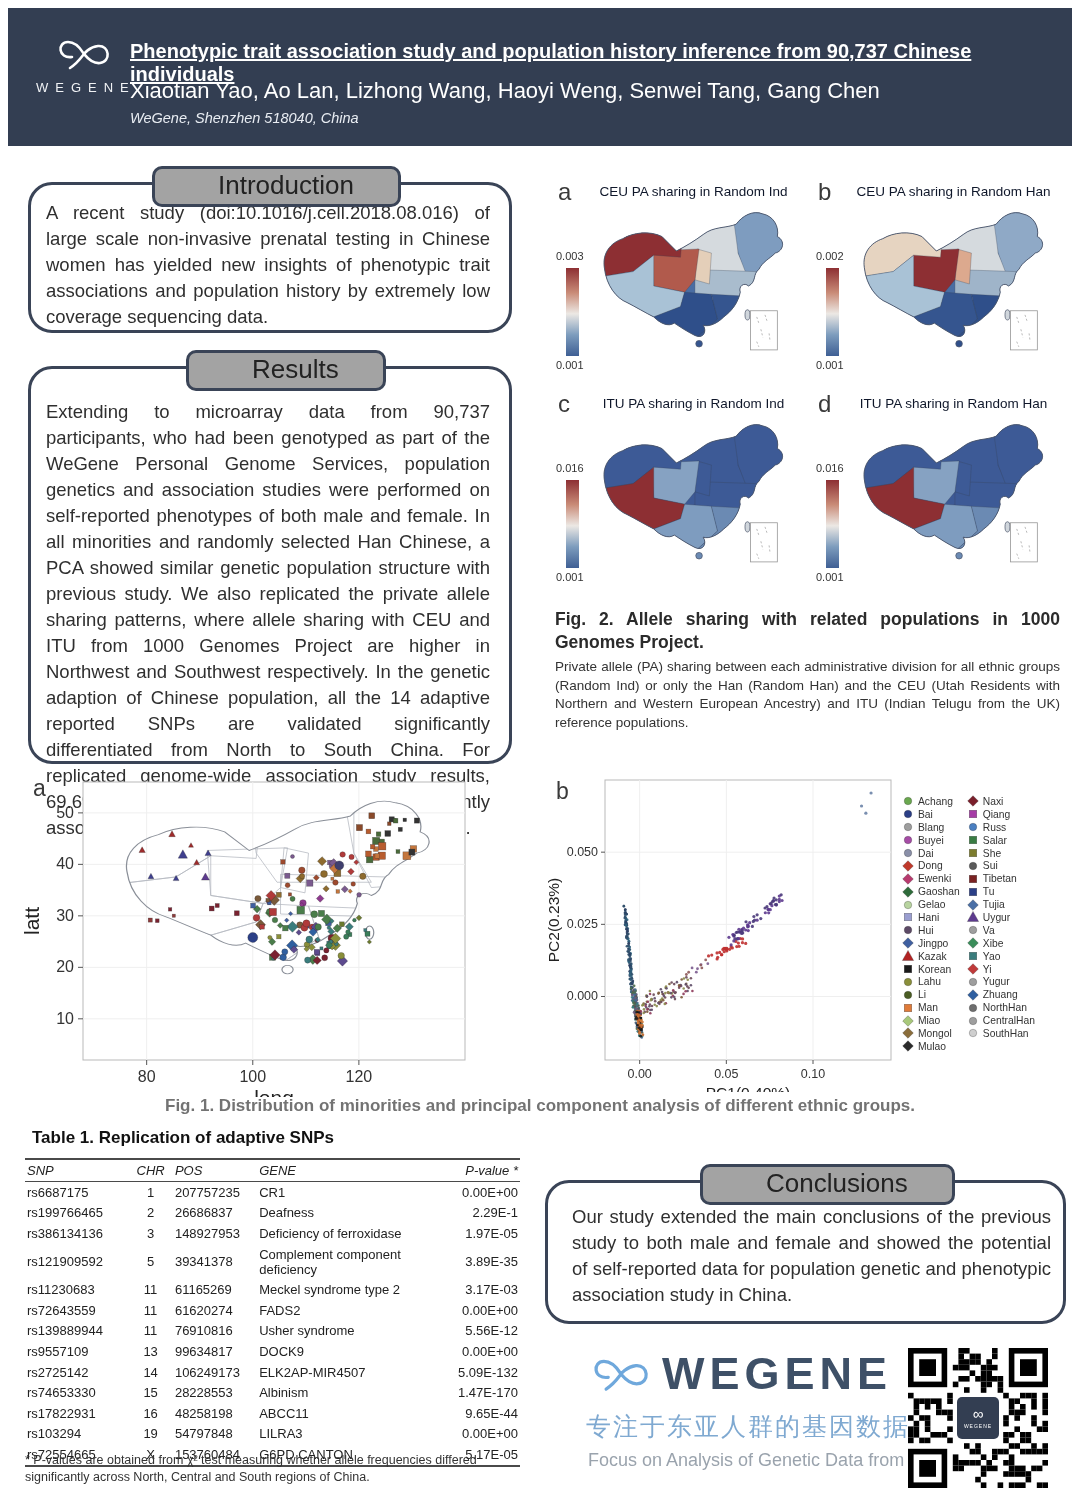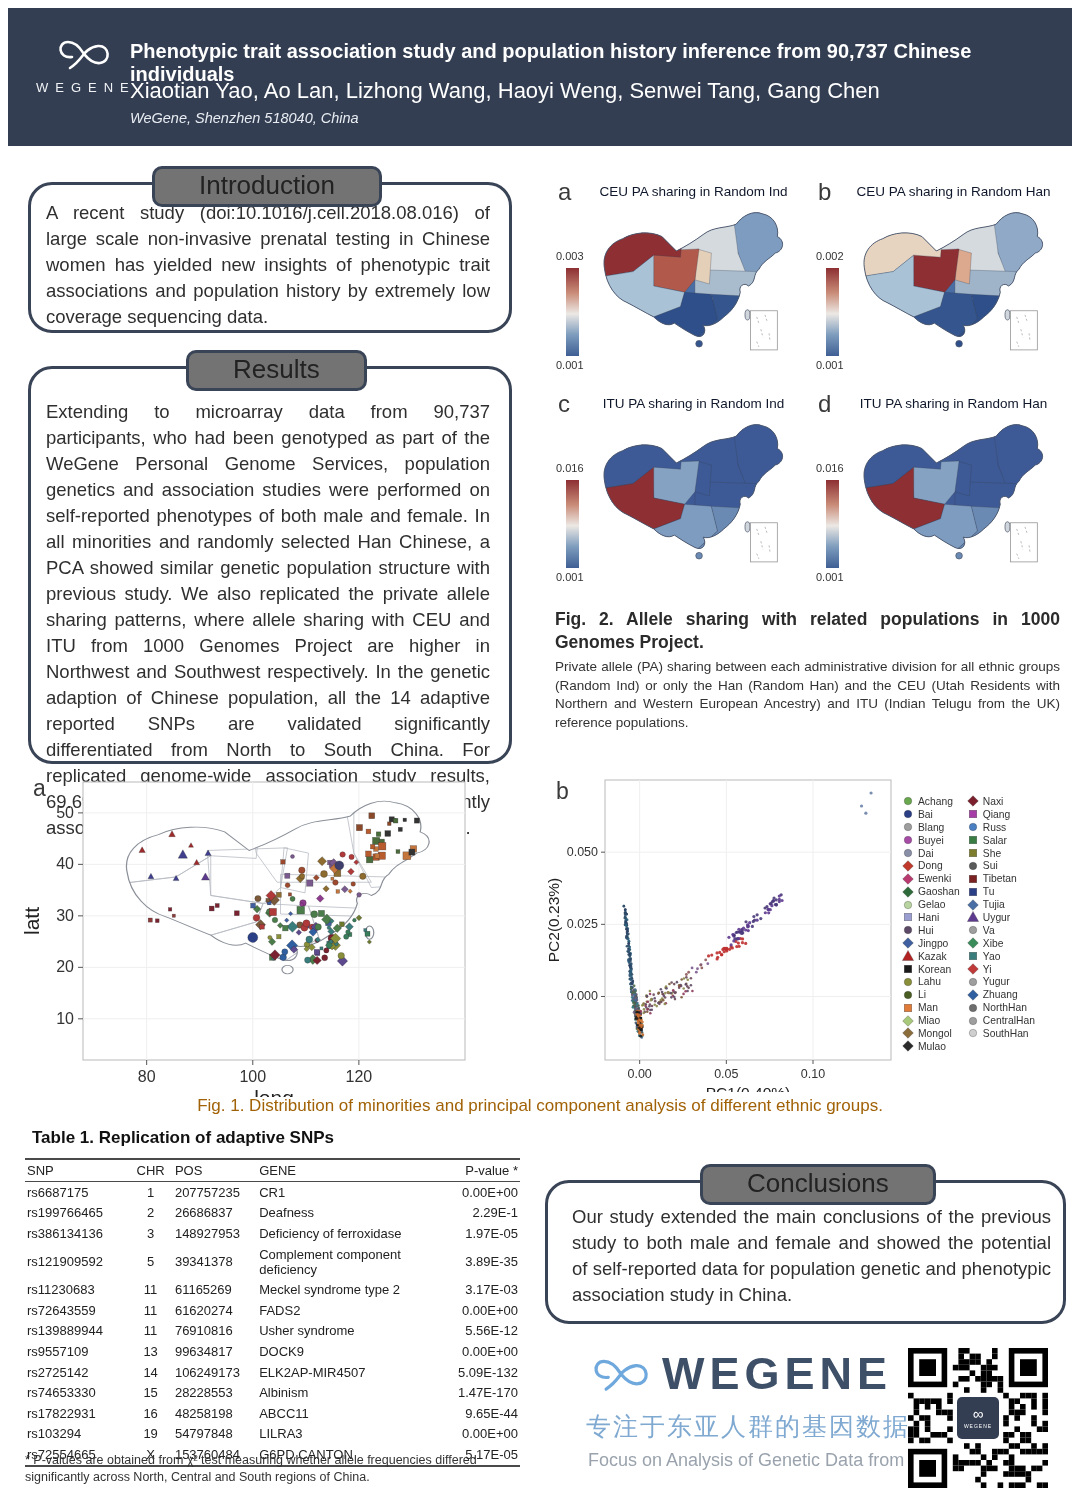--- a/index.html
+++ b/index.html
@@ -10,7 +10,7 @@
   .logoBlock{position:absolute;left:28px;top:22px;width:96px;text-align:center;}
   .logoBlock svg{display:block;margin:0 auto;}
   .logoWord{margin-top:6px;font-size:13px;letter-spacing:7px;color:#f0f2f5;}
-  .hTitle{position:absolute;left:122px;top:32px;width:930px;font-size:20px;font-weight:bold;}
+  .hTitle{position:absolute;left:122px;top:32px;width:930px;font-size:20px;font-weight:bold;text-decoration:underline;}
   .hAuthors{position:absolute;left:122px;top:70px;width:930px;font-size:22px;}
   .hAffil{position:absolute;left:122px;top:102px;width:930px;font-size:14.5px;font-style:italic;color:#e9edf3;}
   

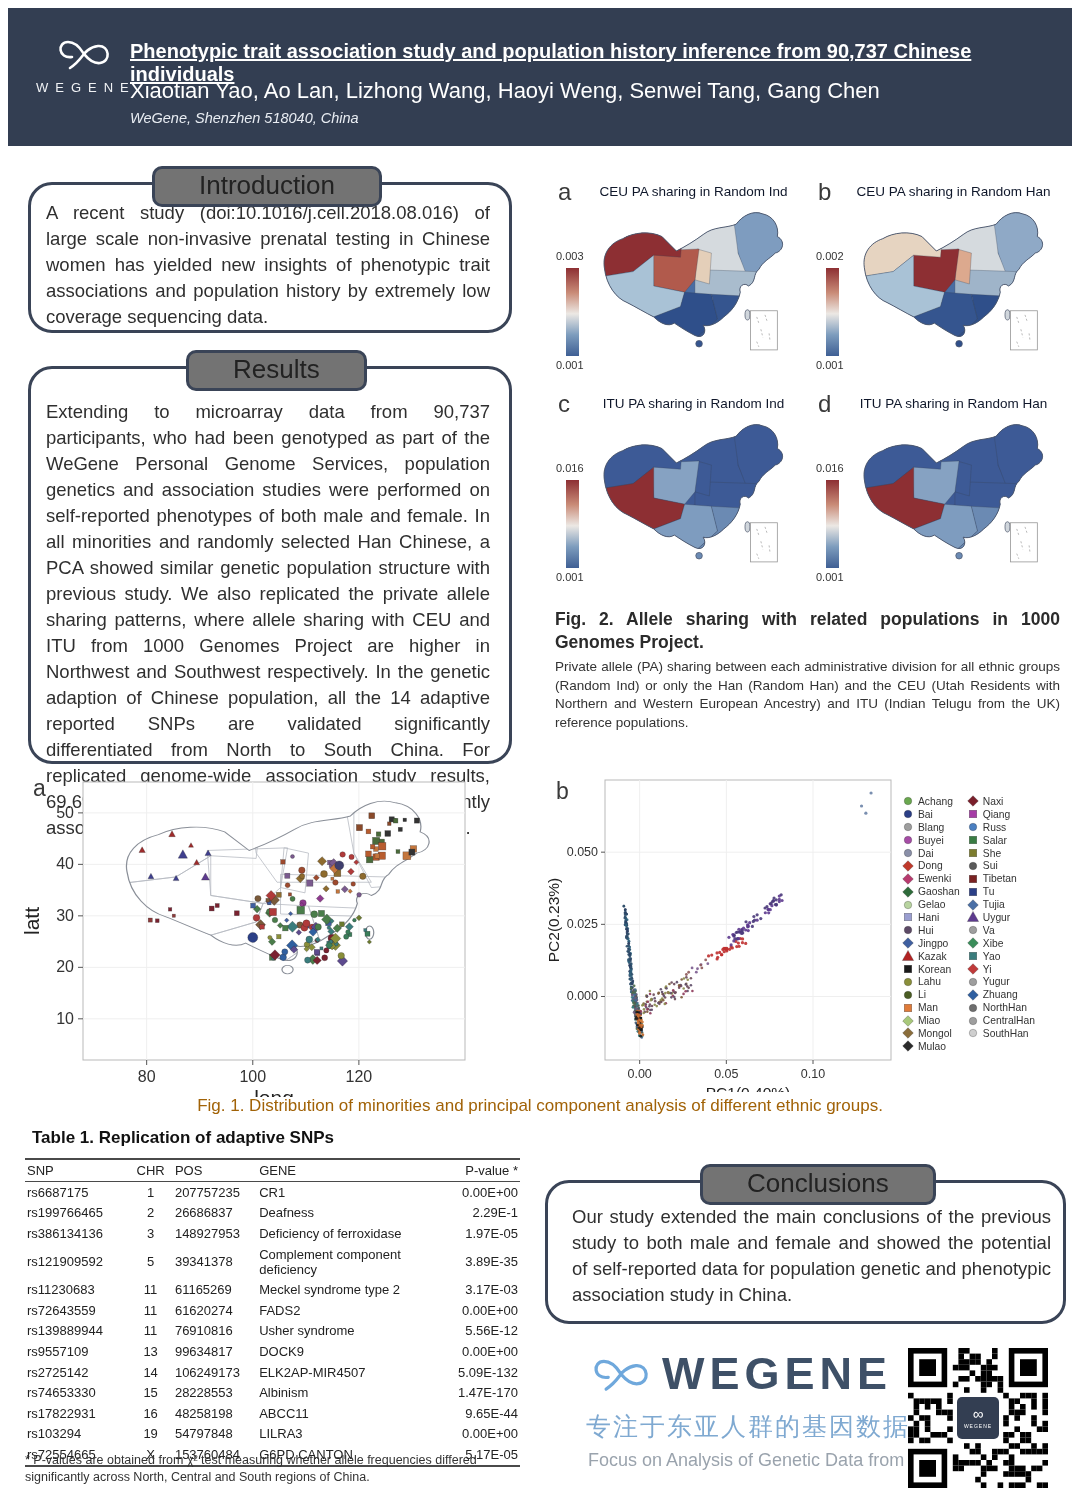--- a/index.html
+++ b/index.html
@@ -15,8 +15,8 @@
   .hAffil{position:absolute;left:122px;top:102px;width:930px;font-size:14.5px;font-style:italic;color:#e9edf3;}
   
   .secBox{position:absolute;border:3px solid #3a4457;border-radius:24px;background:#fff;}
-  .secPill{position:absolute;background:#737373;border:3px solid #3a4457;border-radius:10px;
-           padding:1px 44px 3px 44px;font-size:26px;color:#222;z-index:3;white-space:nowrap;}
+  .secPill{position:absolute;background:#a3a3a3;border:3px solid #3a4457;border-radius:10px;
+           padding:1px 44px 3px 63px;font-size:26px;color:#222;z-index:3;white-space:nowrap;}
   .secText{position:absolute;font-size:18.5px;line-height:26px;text-align:justify;color:#2f2f2f;}
   
   .f2panel{position:absolute;width:255px;height:208px;}

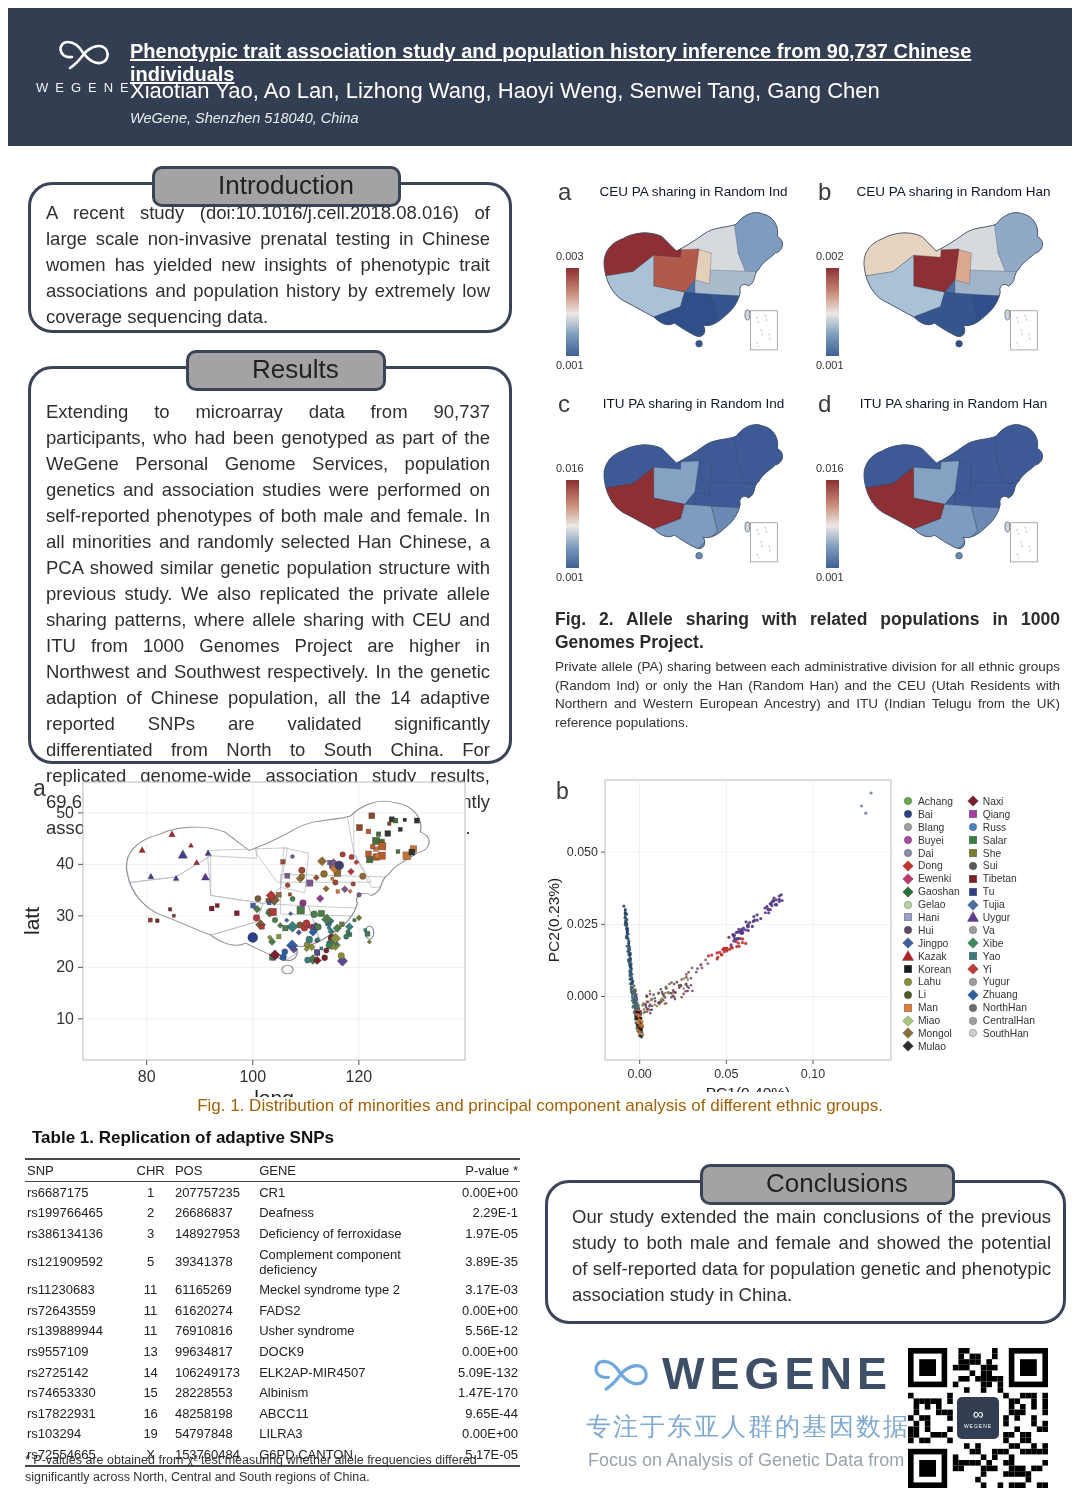--- a/index.html
+++ b/index.html
@@ -33,7 +33,7 @@
   
   .figLetter{position:absolute;font-size:23px;color:#3a3a3a;}
   .fig1cap{position:absolute;left:20px;top:1096px;width:1040px;text-align:center;
-           font-size:17px;font-weight:normal;color:#a16207;}
+           font-size:17px;font-weight:bold;color:#737373;}
   .legend{position:absolute;left:901px;top:795px;width:176px;display:flex;gap:6px;}
   .legCol{display:flex;flex-direction:column;}
   .legRow{display:flex;align-items:center;height:12.9px;}

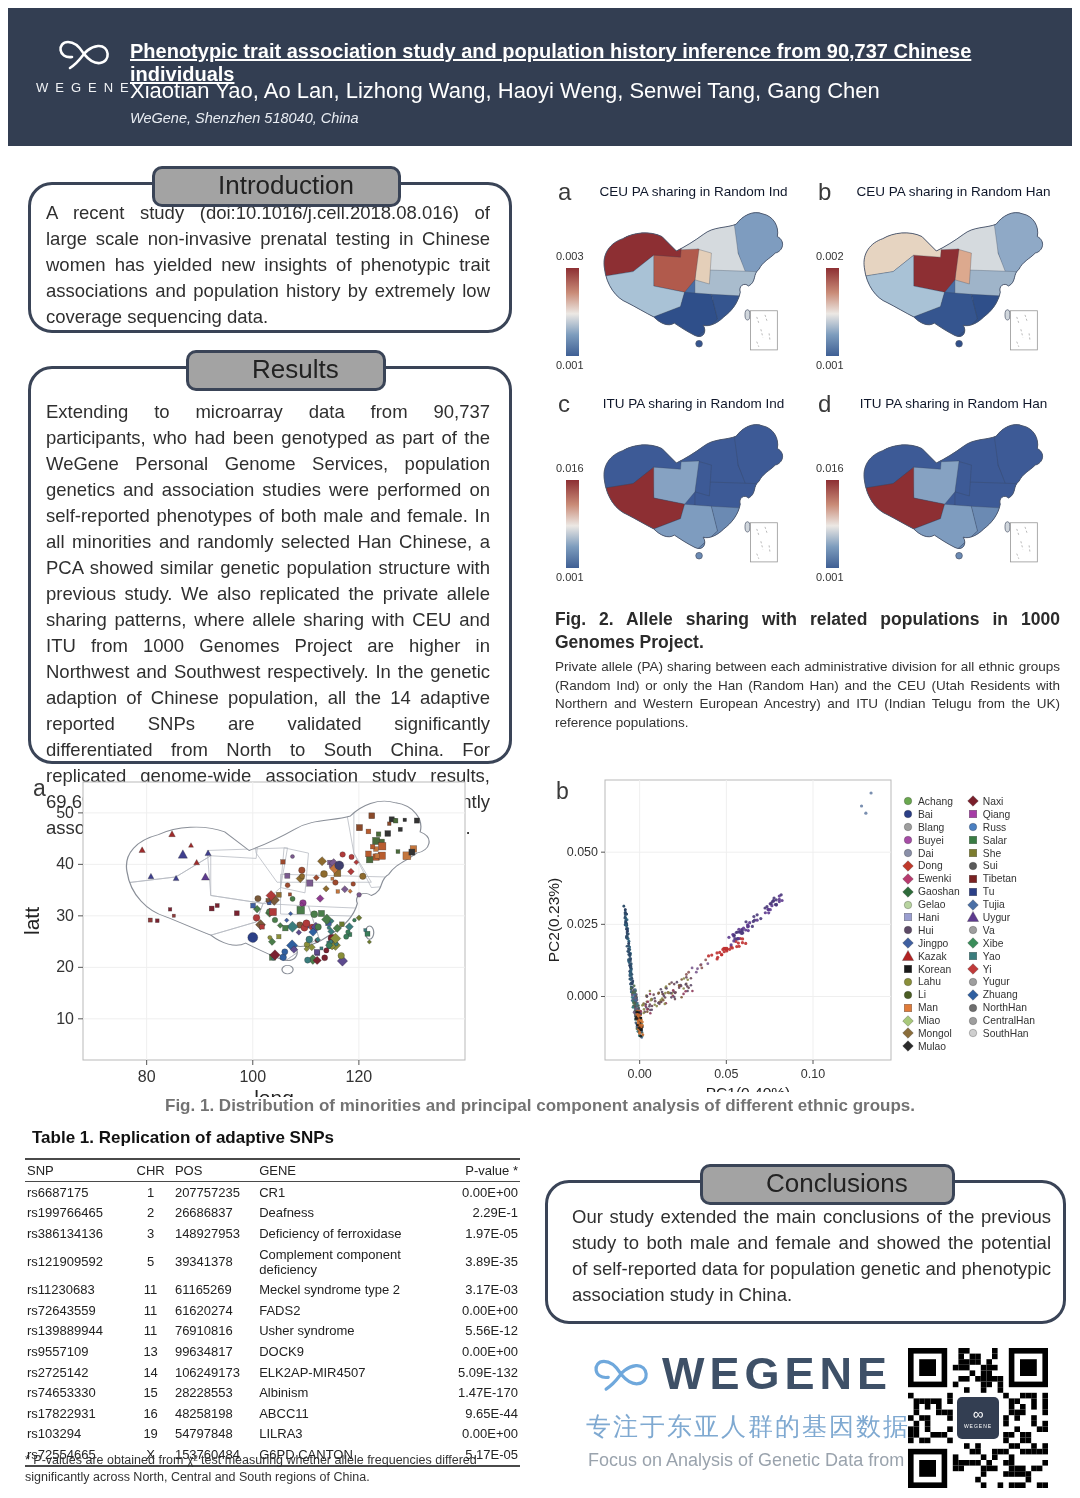--- a/index.html
+++ b/index.html
@@ -43,7 +43,7 @@
   .tblTitle{position:absolute;left:32px;top:1128px;font-size:17px;font-weight:bold;color:#111;}
   table.snp{position:absolute;left:25px;top:1158px;width:495px;border-collapse:collapse;font-size:13px;color:#222;}
   table.snp th{font-weight:normal;text-align:left;border-top:2px solid #4a4a4a;border-bottom:1.5px solid #4a4a4a;
-               padding:3px 2px;}
+               padding:3px 2px;font-style:italic;}
   table.snp td{padding:2.8px 2px;}
   table.snp tr.last td{border-bottom:2px solid #4a4a4a;}
   .colCHR{text-align:center !important;}

